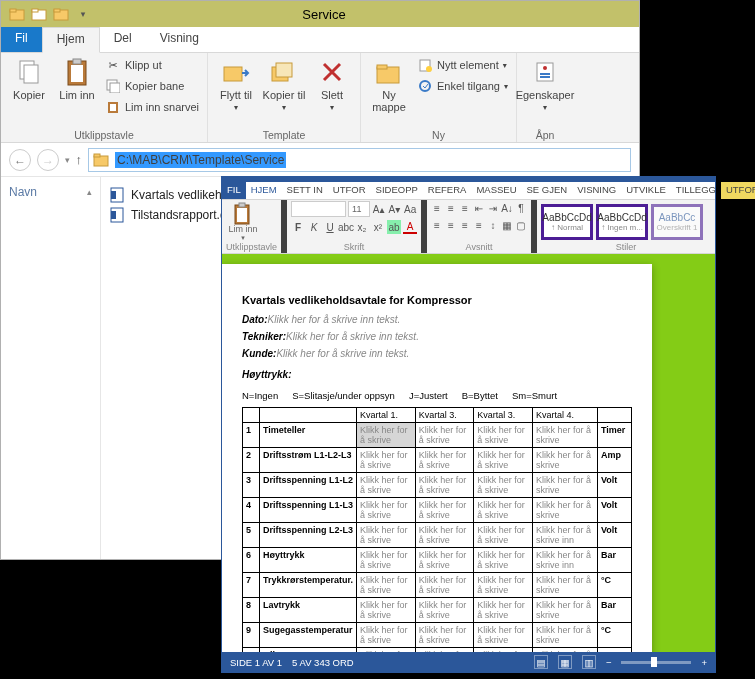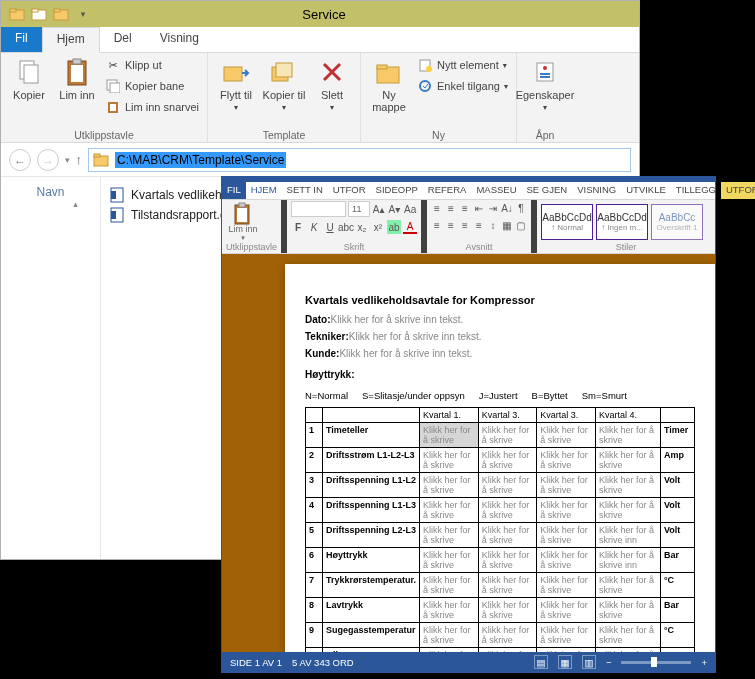--- a/index.html
+++ b/index.html
@@ -47,7 +47,7 @@
   .navbtn.dis { color:#ccc; }
   .addr { flex:1; height:24px; border:1px solid #a6c8e6; display:flex; align-items:center; font-size:12px; }
   .addr .foldic { width:18px; height:18px; margin:0 4px; }
-  .addr .path { background:#3399ff; color:#000000; padding:1px 2px; }
+  .addr .path { background:#3399ff; color:#404040; padding:1px 2px; }
 
   .exp-body { display:flex; height:calc(100% - 26px - 26px - 90px - 34px); }
   .sidebar-col { width:100px; border-right:1px solid #e6e6e6; padding:8px; font-size:12px; color:#1a5aa5;}

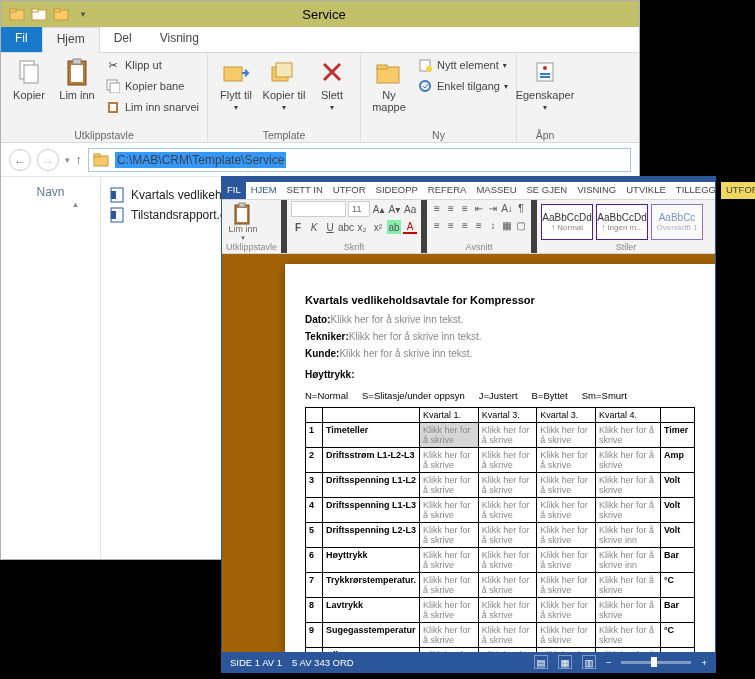--- a/index.html
+++ b/index.html
@@ -51,7 +51,7 @@
 
   .exp-body { display:flex; height:calc(100% - 26px - 26px - 90px - 34px); }
   .sidebar-col { width:100px; border-right:1px solid #e6e6e6; padding:8px; font-size:12px; color:#1a5aa5;}
-  .sidebar-col .hdr { color:#5b7aa5; font-size:12px; padding-bottom:4px; display:flex; align-items:center;flex-direction:column;}
+  .sidebar-col .hdr { color:#5b7aa5; font-size:12px; padding-bottom:4px; display:flex; align-items:center;}
   .filelist { flex:1; padding:8px; font-size:12px; color:#222; }
   .file-row { display:flex; align-items:center; gap:6px; height:20px;}
   .file-row .ic { width:16px; height:16px; }

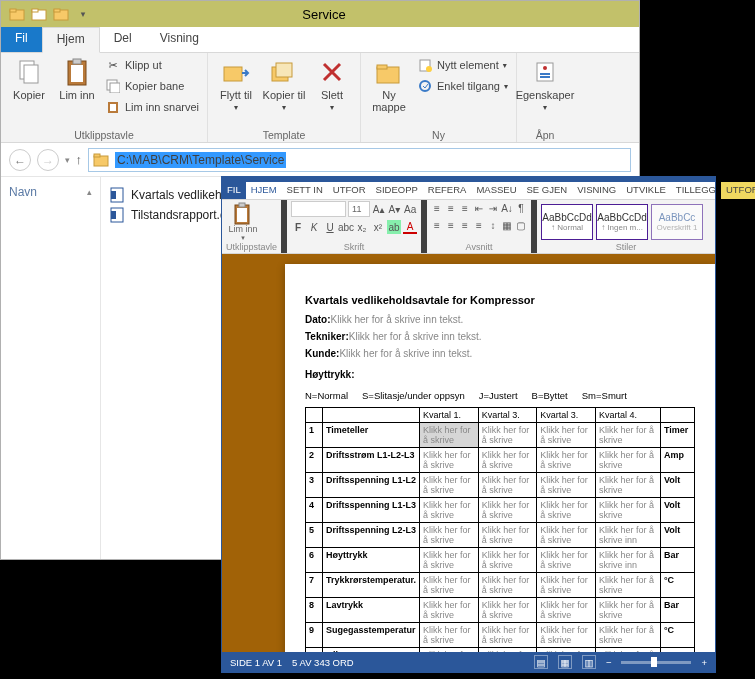--- a/index.html
+++ b/index.html
@@ -74,7 +74,7 @@
   .wbtn-lg .ic { width:22px; height:22px; }
   .fontbox { border:1px solid #ccc; height:16px; font-size:9px; padding:0 3px; display:flex; align-items:center; background:#fff;}
   .fmtbtn { width:14px; height:14px; display:inline-flex; align-items:center; justify-content:center; font-size:10px; color:#555;}
-  .stylebox { border:1px solid #4c1d95; width:52px; height:36px; font-size:8px; display:flex; flex-direction:column; align-items:center; justify-content:center; background:#fff; color:#888;}
+  .stylebox { border:3px solid #4c1d95; width:52px; height:36px; font-size:8px; display:flex; flex-direction:column; align-items:center; justify-content:center; background:#fff; color:#888;}
   .stylebox .prev { font-size:10px; color:#333; }
 
   .w-doc { flex:1; background:#a16207; overflow:hidden; display:flex; justify-content:flex-end; padding:10px 0 0 0;}

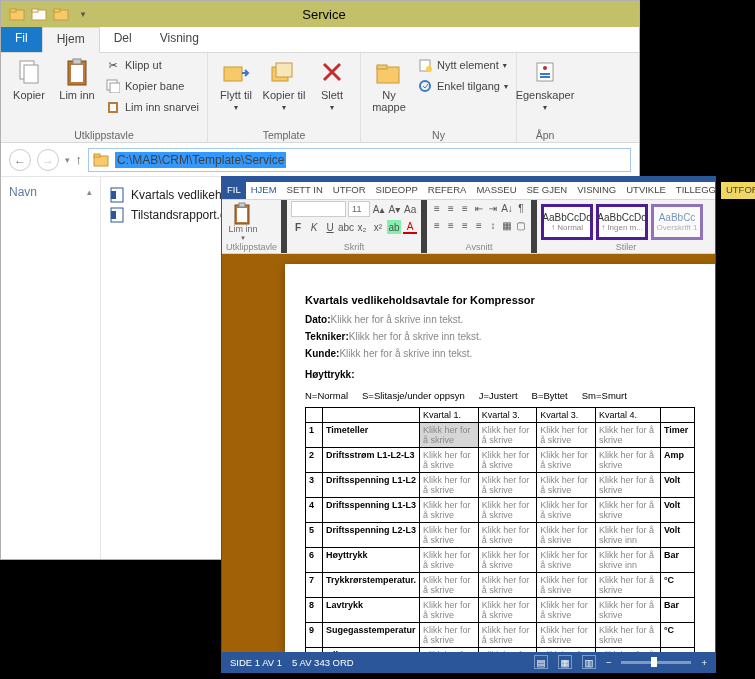--- a/index.html
+++ b/index.html
@@ -77,7 +77,7 @@
   .stylebox { border:3px solid #4c1d95; width:52px; height:36px; font-size:8px; display:flex; flex-direction:column; align-items:center; justify-content:center; background:#fff; color:#888;}
   .stylebox .prev { font-size:10px; color:#333; }
 
-  .w-doc { flex:1; background:#a16207; overflow:hidden; display:flex; justify-content:flex-end; padding:10px 0 0 0;}
+  .w-doc { flex:1; background:#84cc16; overflow:hidden; display:flex; justify-content:flex-start; padding:10px 0 0 0;}
   .page { background:#fff; width:430px; min-height:600px; box-shadow:0 2px 8px rgba(0,0,0,.3); padding:30px 20px; font-size:10px; color:#000;}
   .page h4 { font-size:11px; font-weight:bold; margin-bottom:8px;}
   .page .line { margin-bottom:6px; }

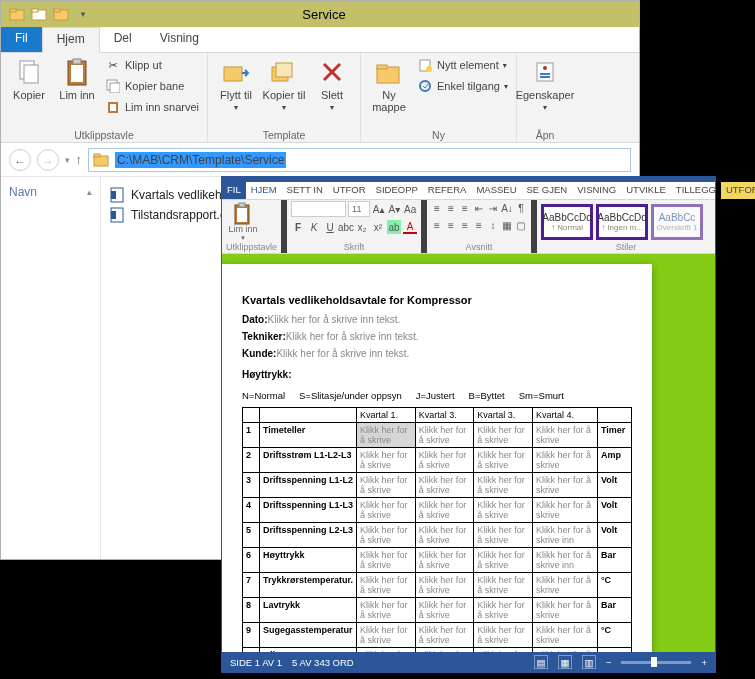--- a/index.html
+++ b/index.html
@@ -80,7 +80,7 @@
   .w-doc { flex:1; background:#84cc16; overflow:hidden; display:flex; justify-content:flex-start; padding:10px 0 0 0;}
   .page { background:#fff; width:430px; min-height:600px; box-shadow:0 2px 8px rgba(0,0,0,.3); padding:30px 20px; font-size:10px; color:#000;}
   .page h4 { font-size:11px; font-weight:bold; margin-bottom:8px;}
-  .page .line { margin-bottom:6px; }
+  .page .line { margin-bottom:6px;font-style:italic; }
   .page .lbl2 { font-weight:bold; }
   .page .ph { color:#888; }
   .legend { margin:10px 0 6px 0; font-size:9.5px; display:flex; gap:14px;}

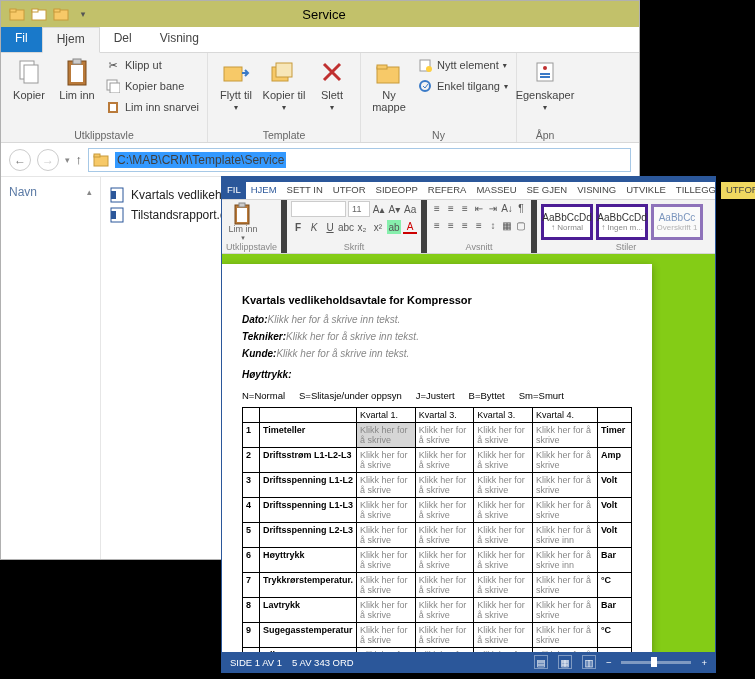--- a/index.html
+++ b/index.html
@@ -445,7 +445,7 @@
         <span class="lbl2">Høyttrykk:</span>
       </div>
       <div class="legend">
-        <span>N=Normal</span>
+        <span>N=Ingen</span>
         <span>S=Slitasje/under oppsyn</span>
         <span>J=Justert</span>
         <span>B=Byttet</span>

